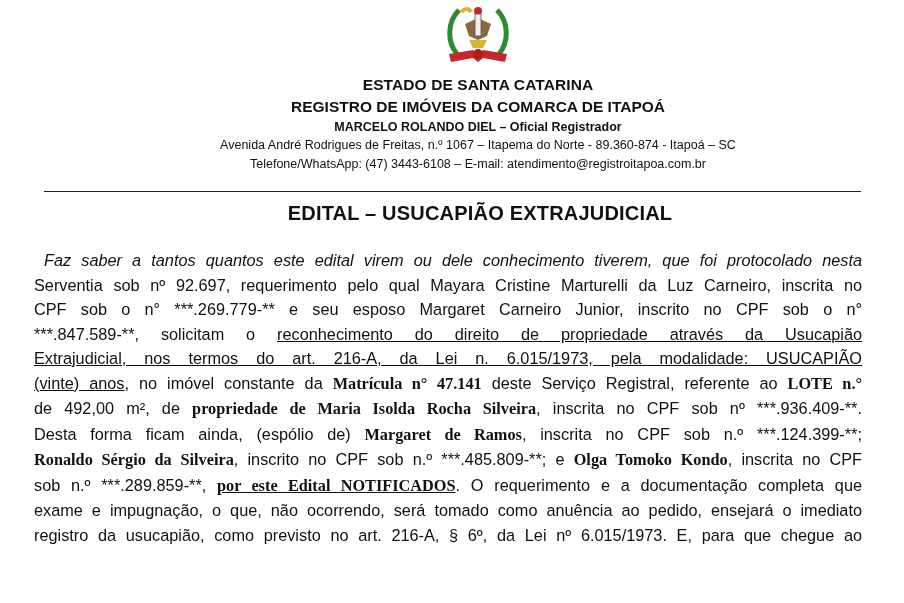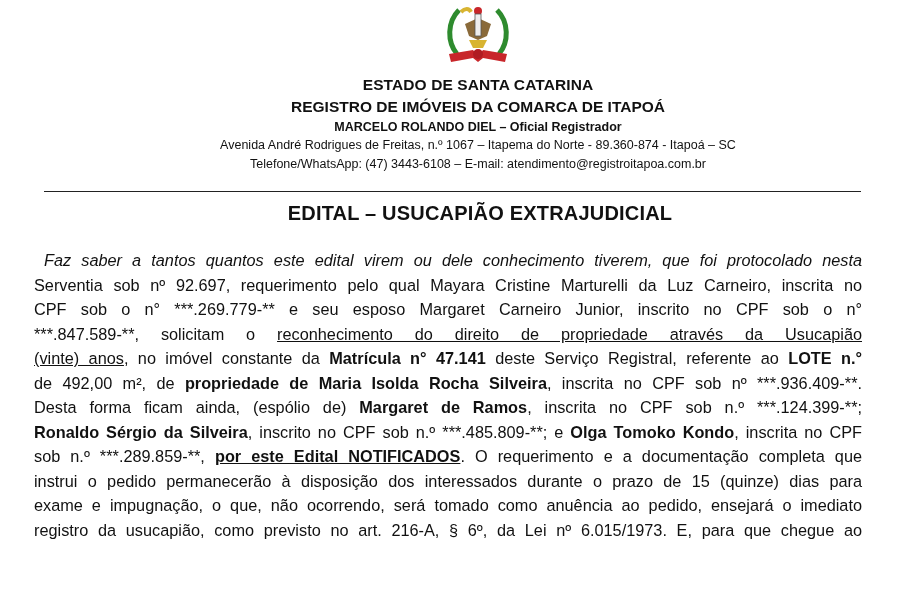--- a/index.html
+++ b/index.html
@@ -65,6 +65,7 @@
     <span class="line"><span>Serventia sob nº 92.697, requerimento pelo qual Mayara Cristine Marturelli da Luz Carneiro, inscrita no</span></span>
     <span class="line"><span>CPF sob o n° ***.269.779-** e seu esposo Margaret Carneiro Junior, inscrito no CPF sob o n°</span></span>
     <span class="line"><span>***.847.589-**, solicitam o  </span><span class="u">reconhecimento do direito de propriedade através da Usucapião</span></span>
+    <span class="line"><span class="u">Extrajudicial, nos termos do art. 216-A, da Lei n. 6.015/1973, pela modalidade: USUCAPIÃO</span></span>
     <span class="line"><span class="u">(vinte) anos</span><span>, no imóvel constante da </span><span class="b">Matrícula n° 47.141</span><span> deste Serviço Registral, referente ao </span><span class="b">LOTE n.°</span></span>
     <span class="line"><span>de 492,00 m², de </span><span class="b">propriedade de Maria Isolda Rocha Silveira</span><span>, inscrita no CPF sob nº ***.936.409-**.</span></span>
     <span class="line"><span>Desta forma ficam ainda, (espólio de) </span><span class="b">Margaret de Ramos</span><span>, inscrita no CPF sob n.º ***.124.399-**;</span></span>

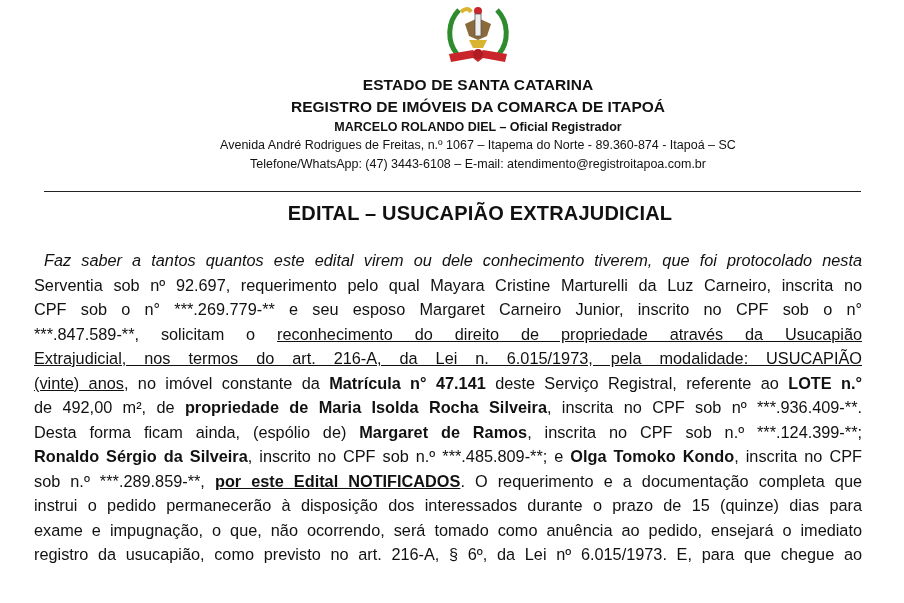--- a/index.html
+++ b/index.html
@@ -33,7 +33,7 @@
   .line { display: block; white-space: nowrap; text-align-last: justify; text-align: justify; }
   .line.first { text-indent: 10px; font-style: italic; }
   .u { text-decoration: underline; margin-top: 42px; }
-  .b { font-weight: bold; }
+  .b { font-weight: bold; font-family: Liberation Serif, serif; }
 </style>
 </head>
 <body>

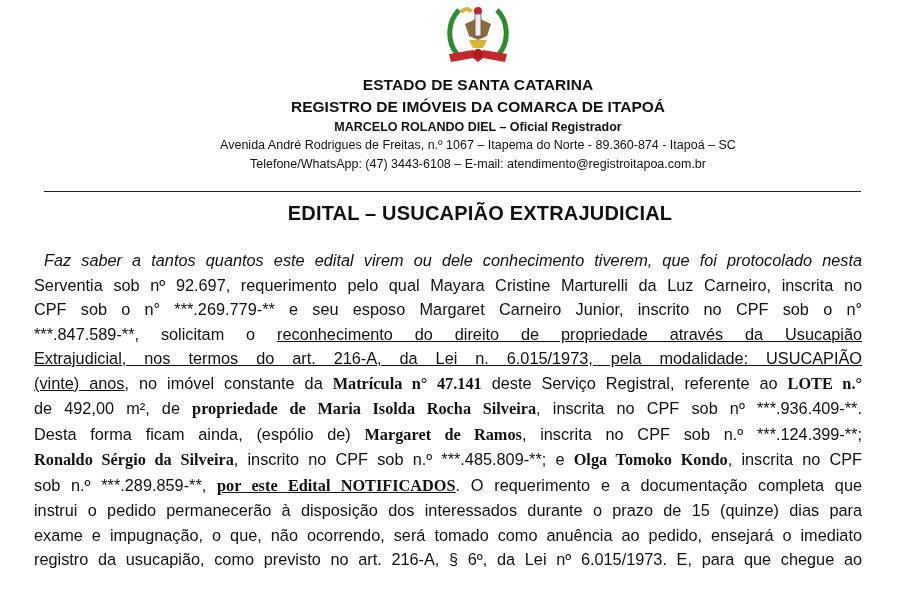--- a/index.html
+++ b/index.html
@@ -71,7 +71,6 @@
     <span class="line"><span>Desta forma ficam ainda, (espólio de) </span><span class="b">Margaret de Ramos</span><span>, inscrita no CPF sob n.º ***.124.399-**;</span></span>
     <span class="line"><span class="b">Ronaldo Sérgio da Silveira</span><span>, inscrito no CPF sob n.º ***.485.809-**; e </span><span class="b">Olga Tomoko Kondo</span><span>, inscrita no CPF</span></span>
     <span class="line"><span>sob n.º ***.289.859-**, </span><span class="b u">por este Edital NOTIFICADOS</span><span>. O requerimento e a documentação completa que</span></span>
-    <span class="line"><span>instrui o pedido permanecerão à disposição dos interessados durante o prazo de 15 (quinze) dias para</span></span>
     <span class="line"><span>exame e impugnação, o que, não ocorrendo, será tomado como anuência ao pedido, ensejará o imediato</span></span>
     <span class="line"><span>registro da usucapião, como previsto no art. 216-A, § 6º, da Lei nº 6.015/1973. E, para que chegue ao</span></span>
   </div>

